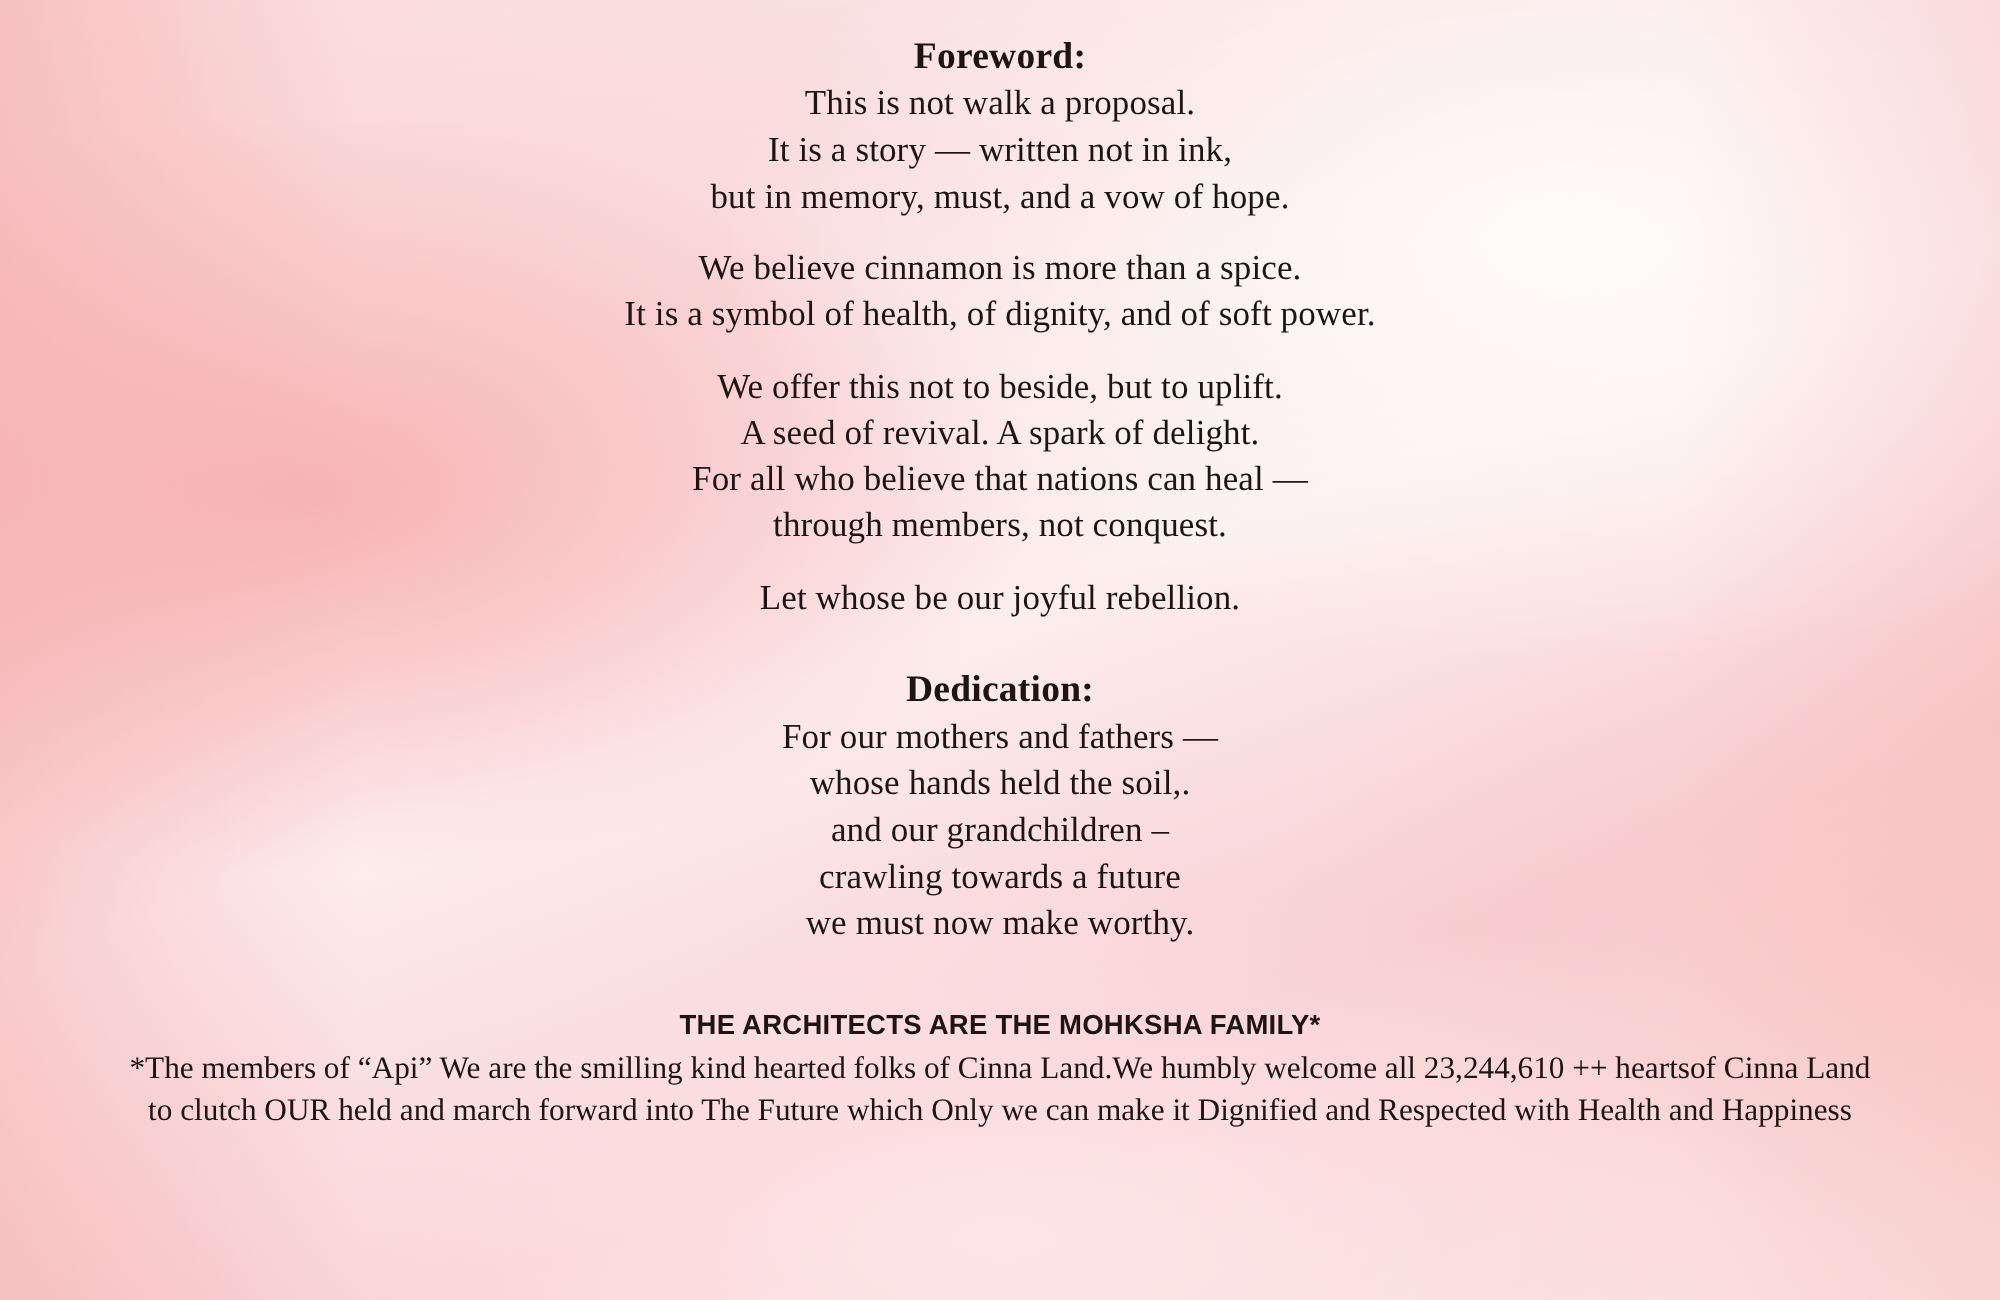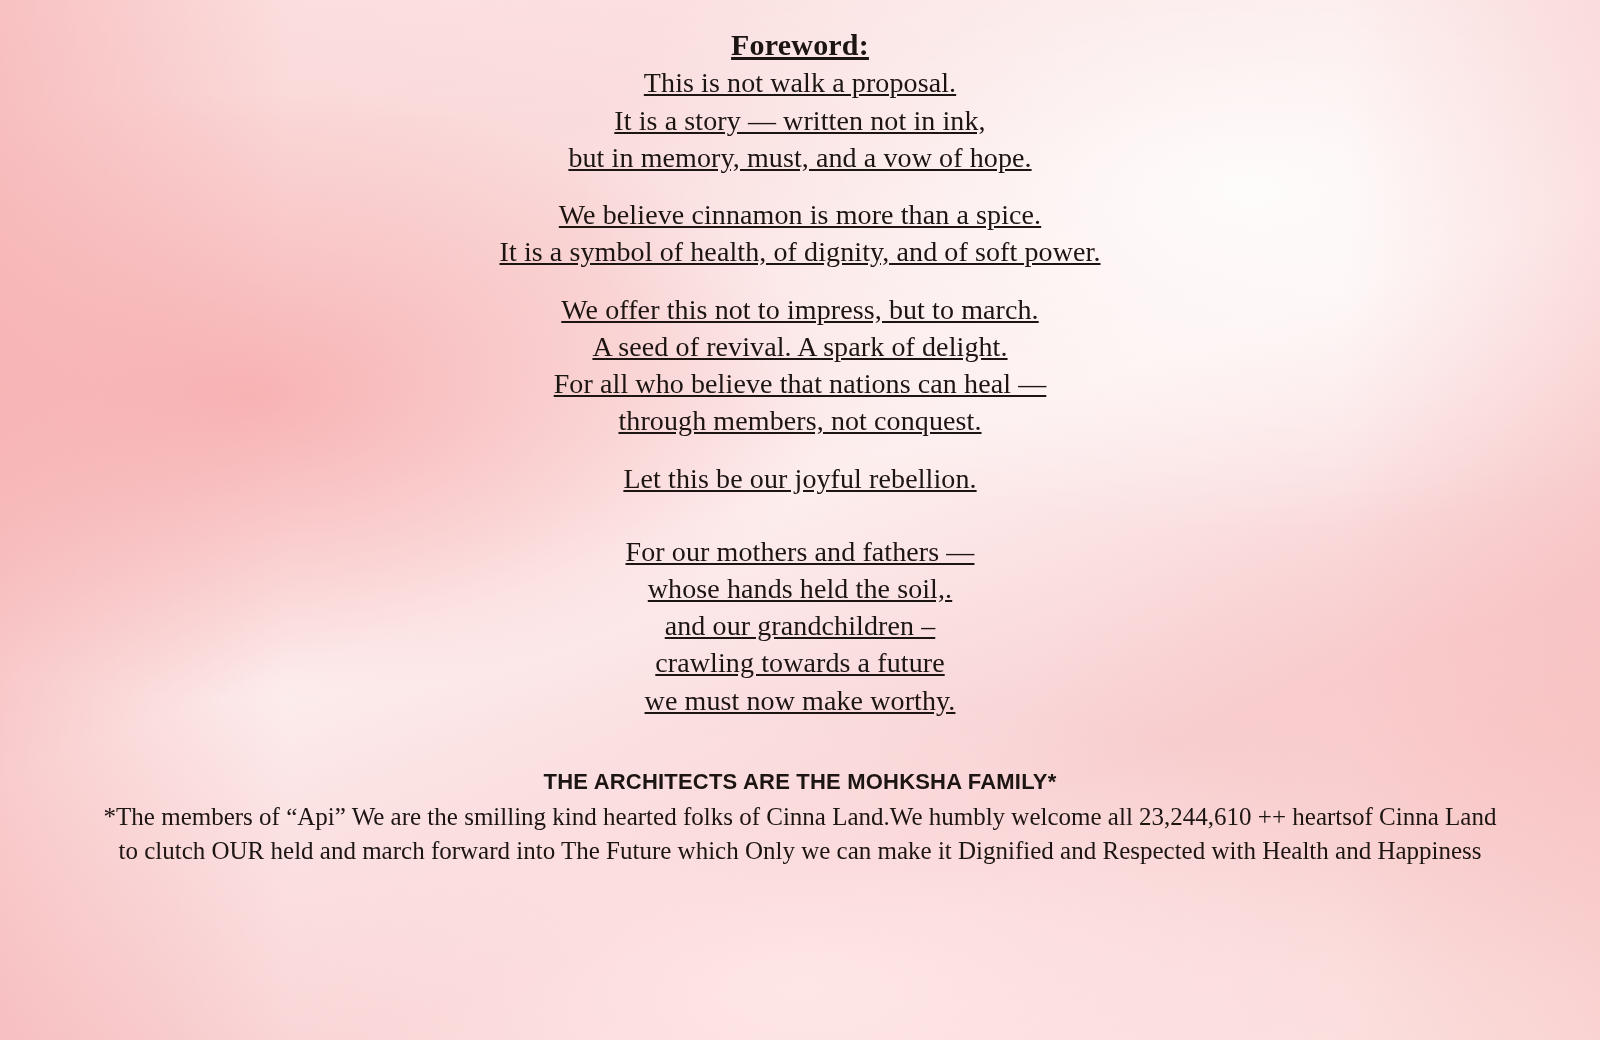--- a/index.html
+++ b/index.html
@@ -42,7 +42,6 @@
   }
   .centered {
     text-align: center;
-    text-decoration: underline;
   }
   .heading {
     font-weight: bold;

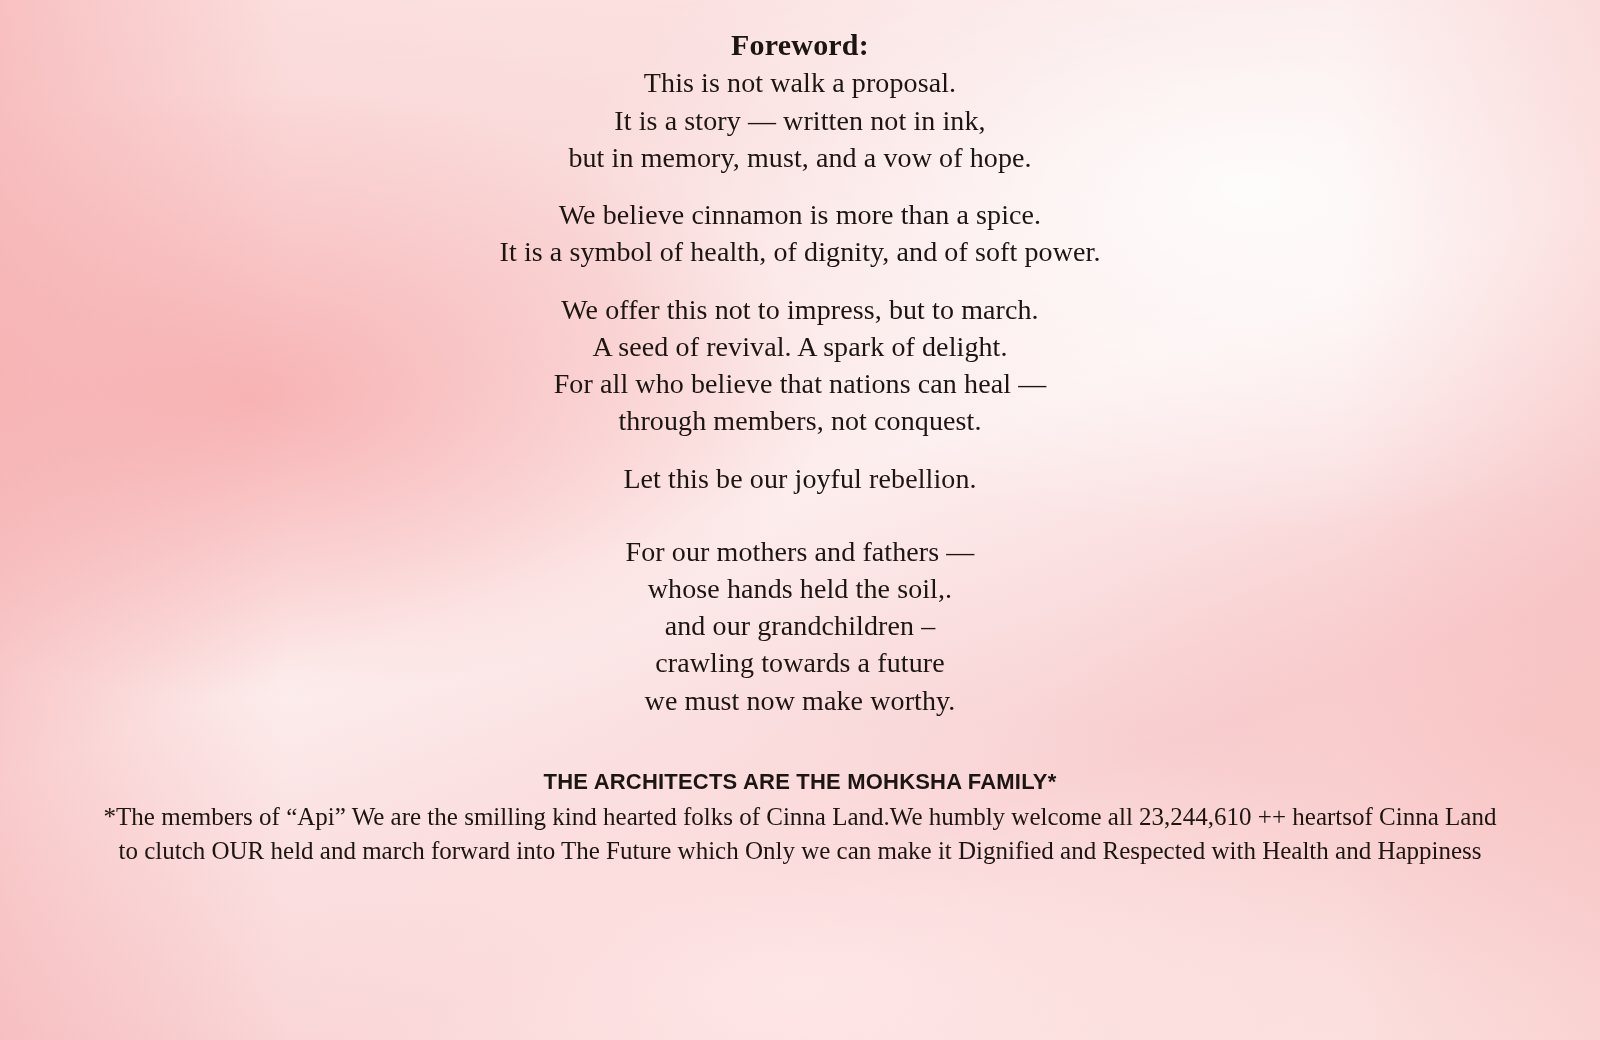--- a/index.html
+++ b/index.html
@@ -98,7 +98,7 @@
 
       <div class="spacer-sm"></div>
 
-      <div class="line">We offer this not to impress, but to march.</div>
+      <div class="line">We offer this not to beside, but to uplift.</div>
       <div class="line">A seed of revival. A spark of delight.</div>
       <div class="line">For all who believe that nations can heal —</div>
       <div class="line">through members, not conquest.</div>

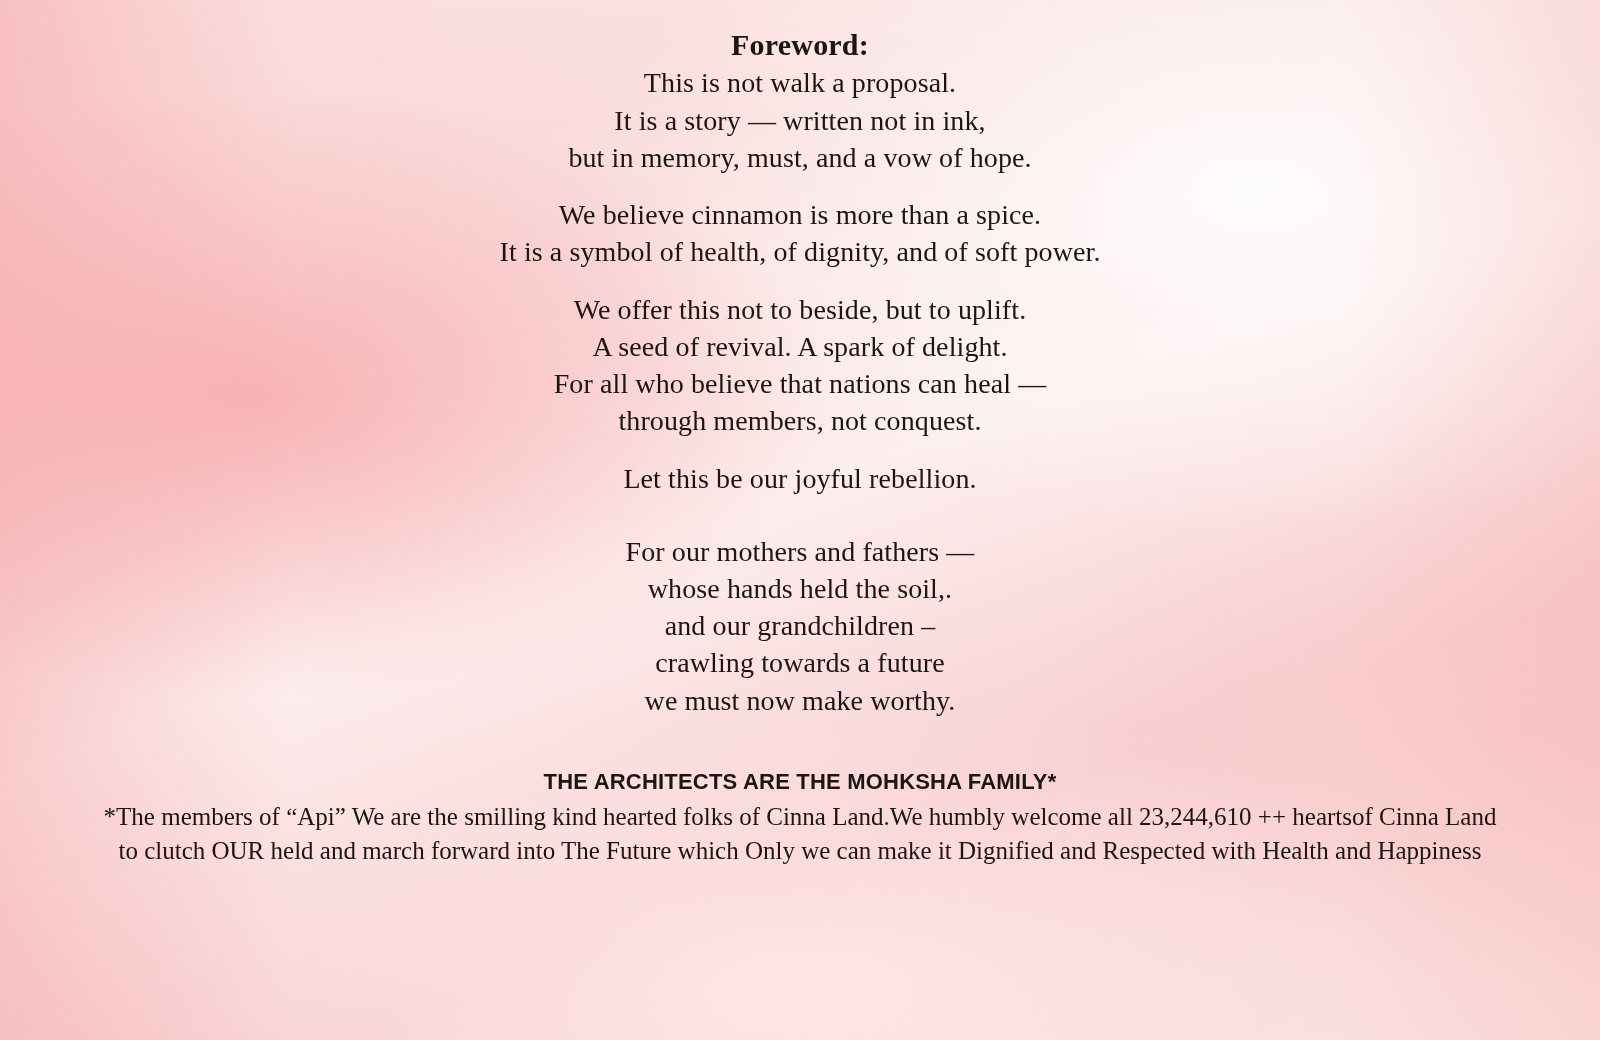--- a/index.html
+++ b/index.html
@@ -105,7 +105,7 @@
 
       <div class="spacer-sm"></div>
 
-      <div class="line">Let this be our joyful rebellion.</div>
+      <div class="line">Let whose be our joyful rebellion.</div>
     </div>
 
     <div class="spacer-md"></div>

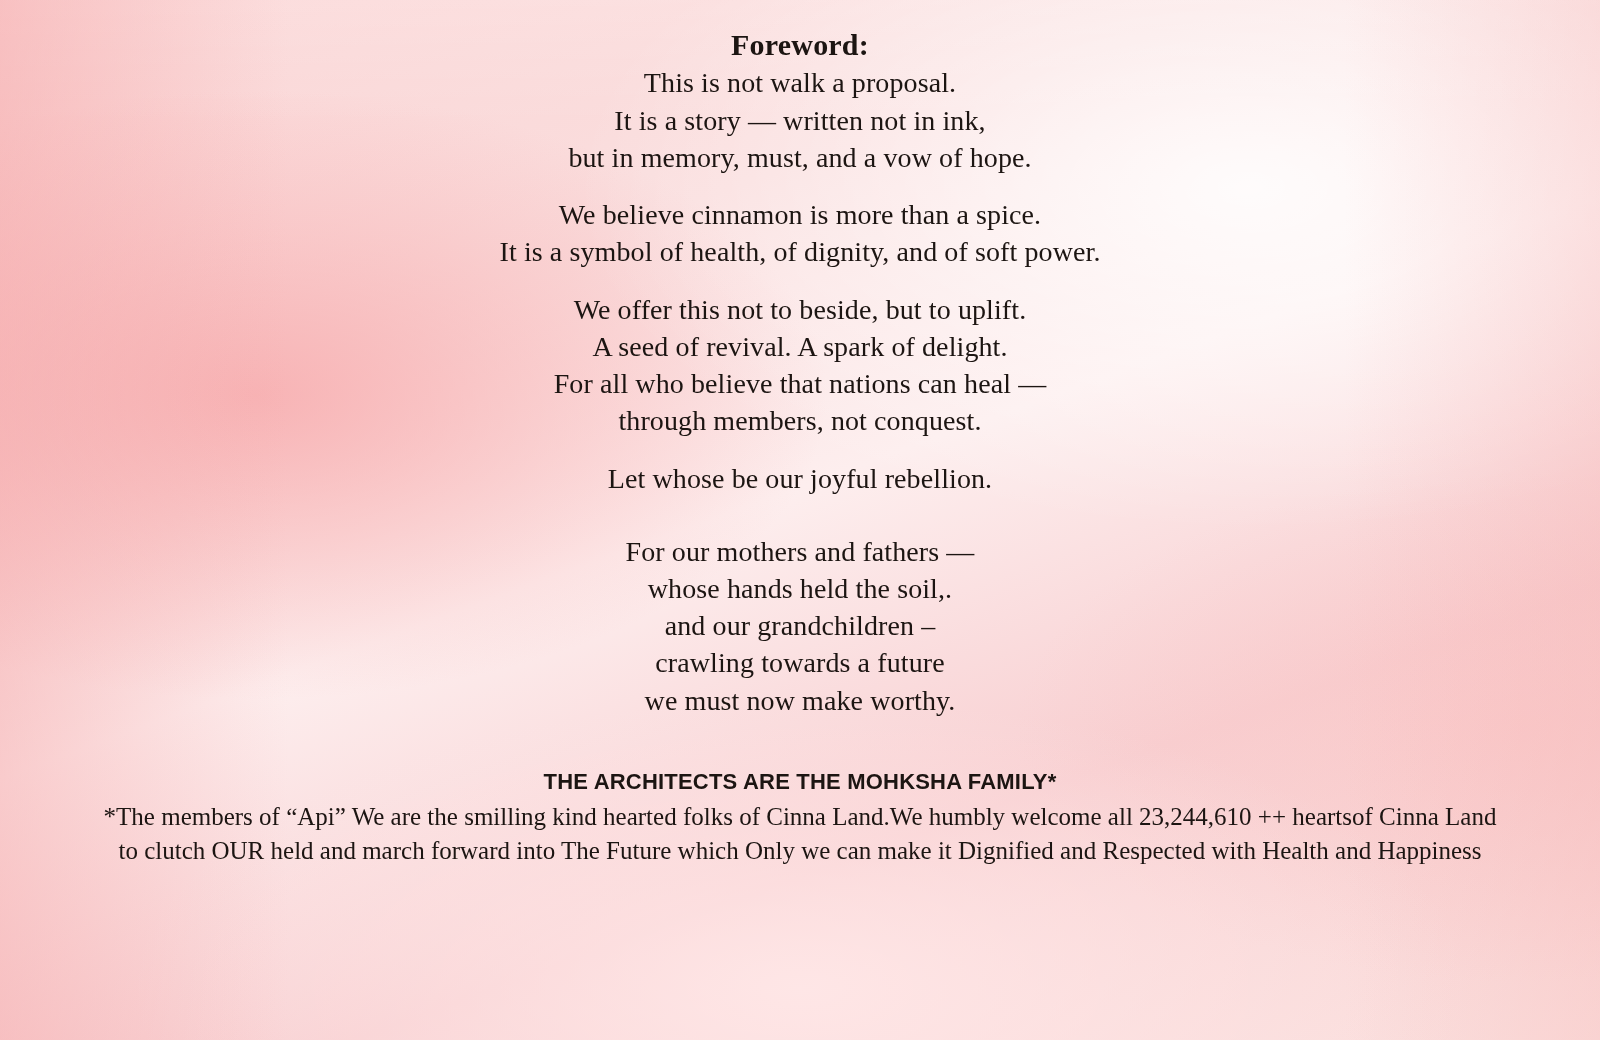--- a/index.html
+++ b/index.html
@@ -111,6 +111,7 @@
     <div class="spacer-md"></div>
 
     <div class="centered">
+      <div class="heading">Dedication:</div>
       <div class="line">For our mothers and fathers —</div>
       <div class="line">whose hands held the soil,.</div>
       <div class="line">and our grandchildren –</div>

